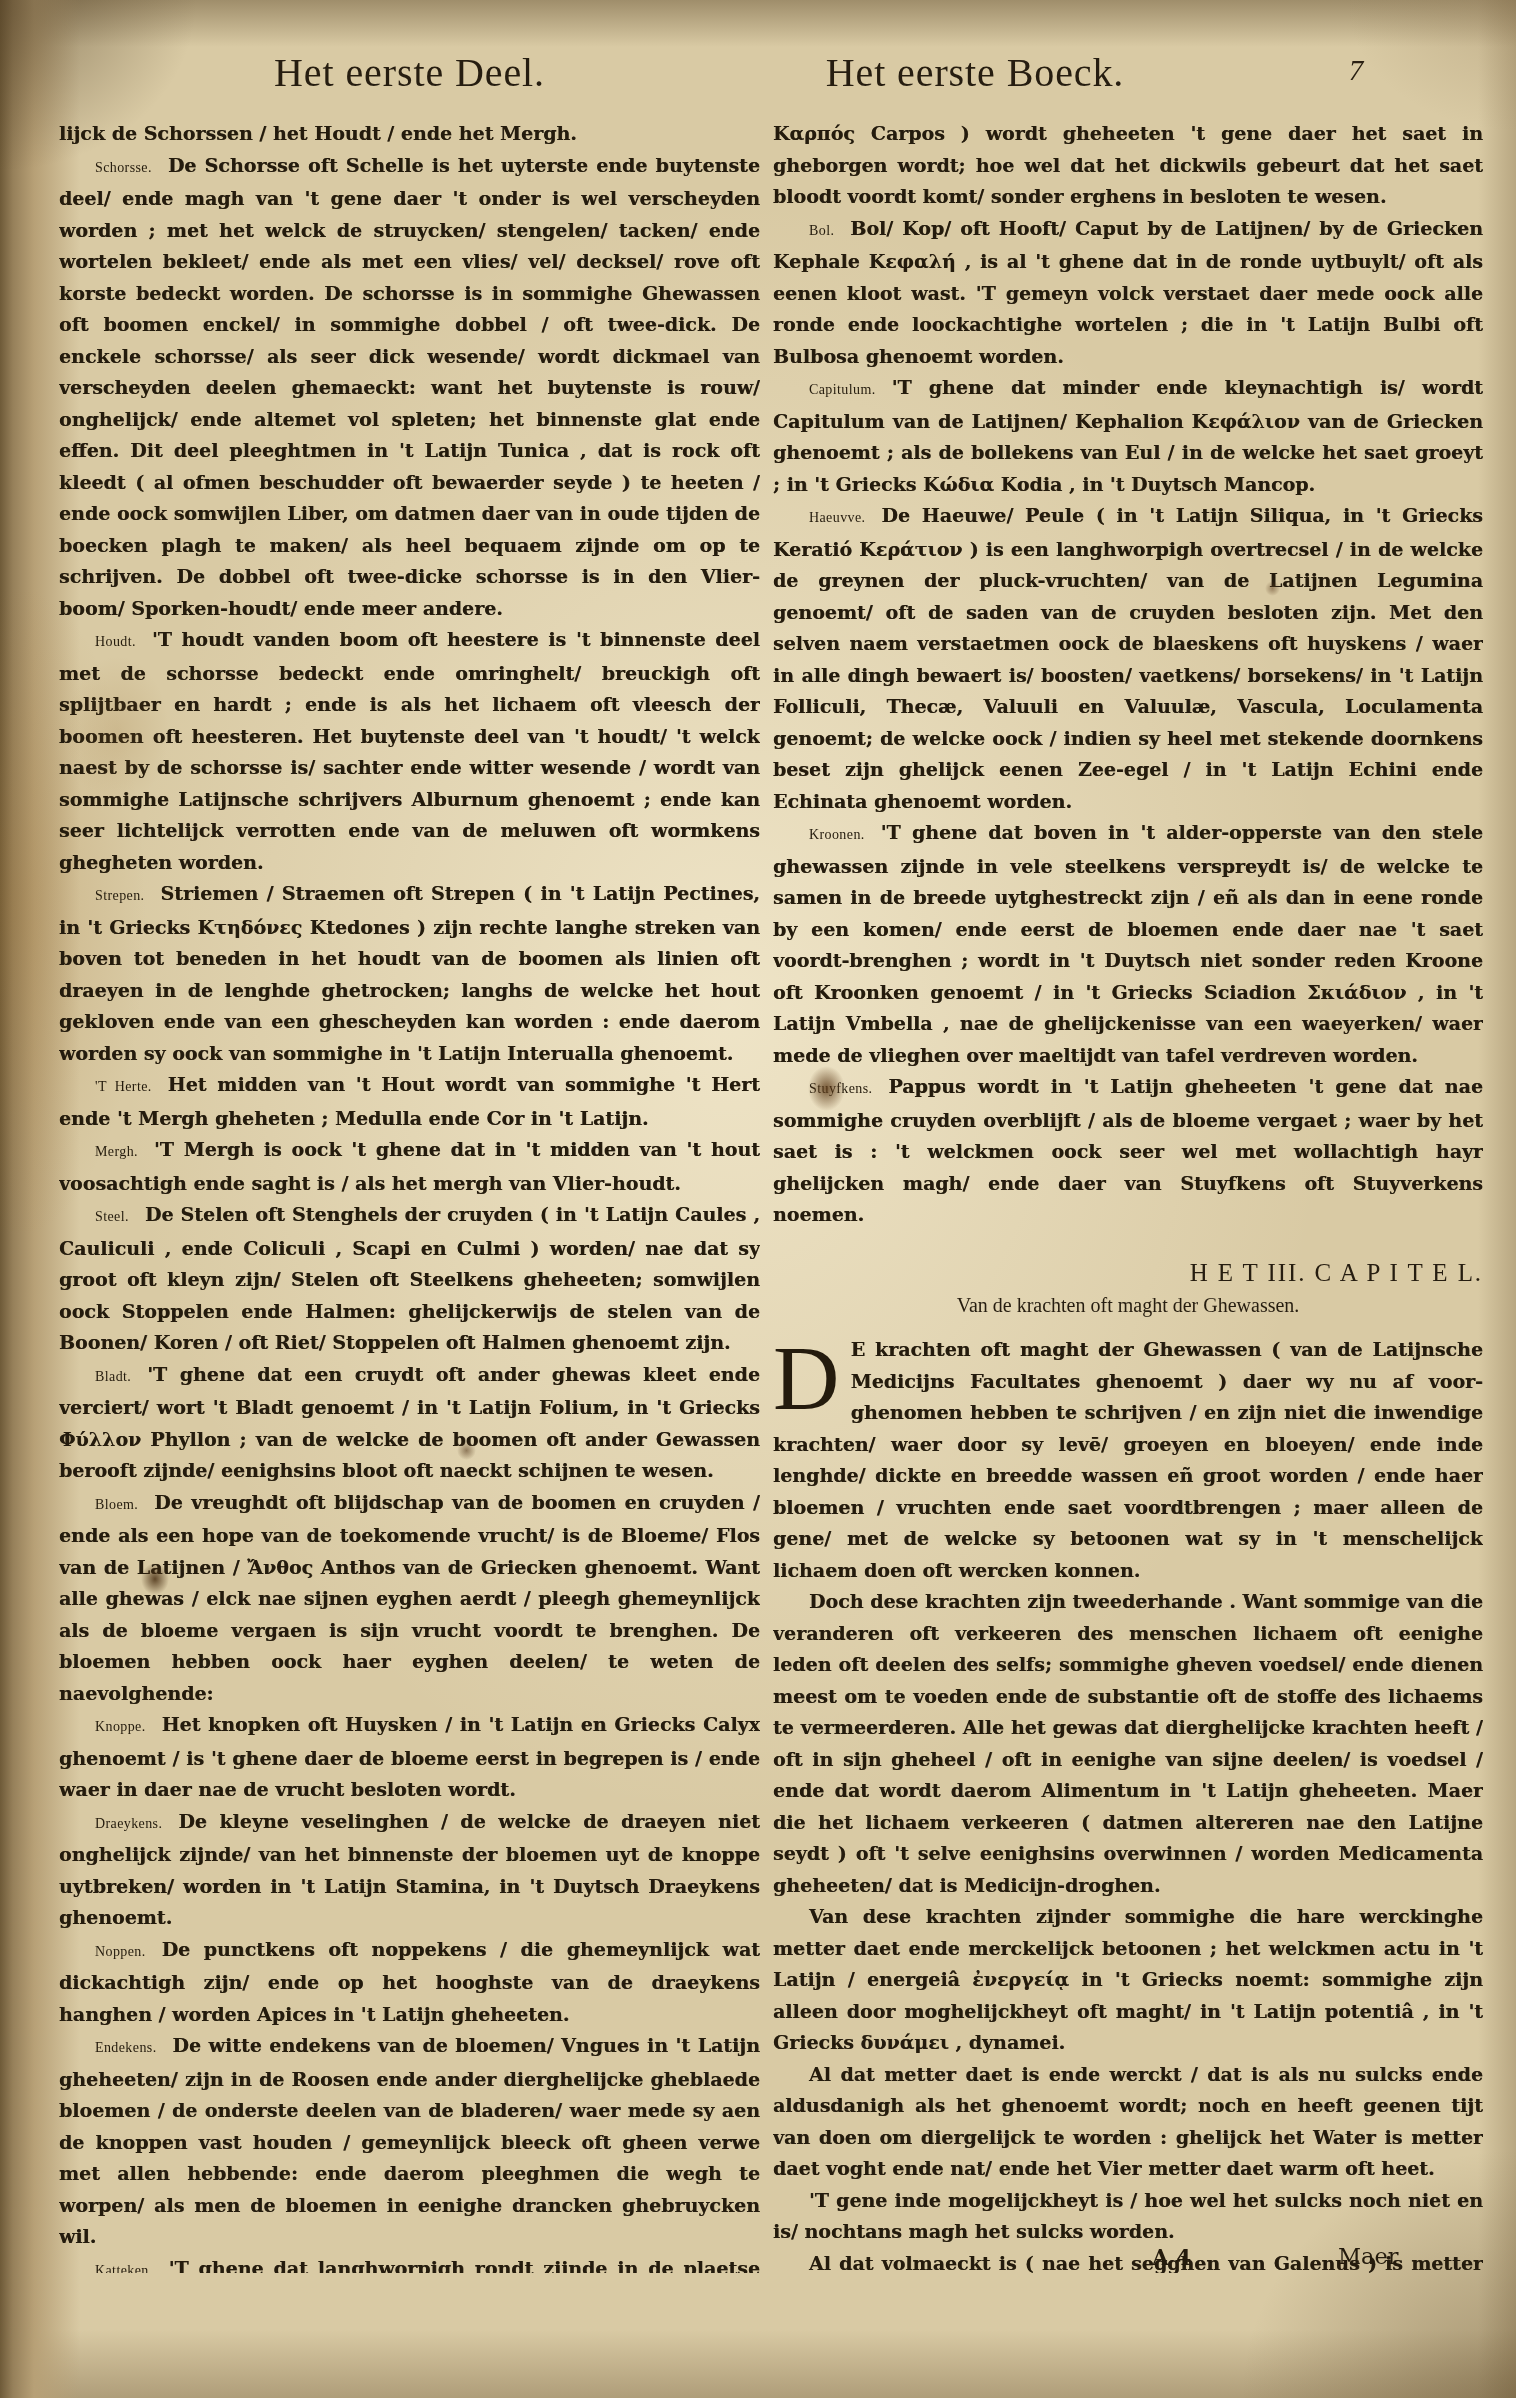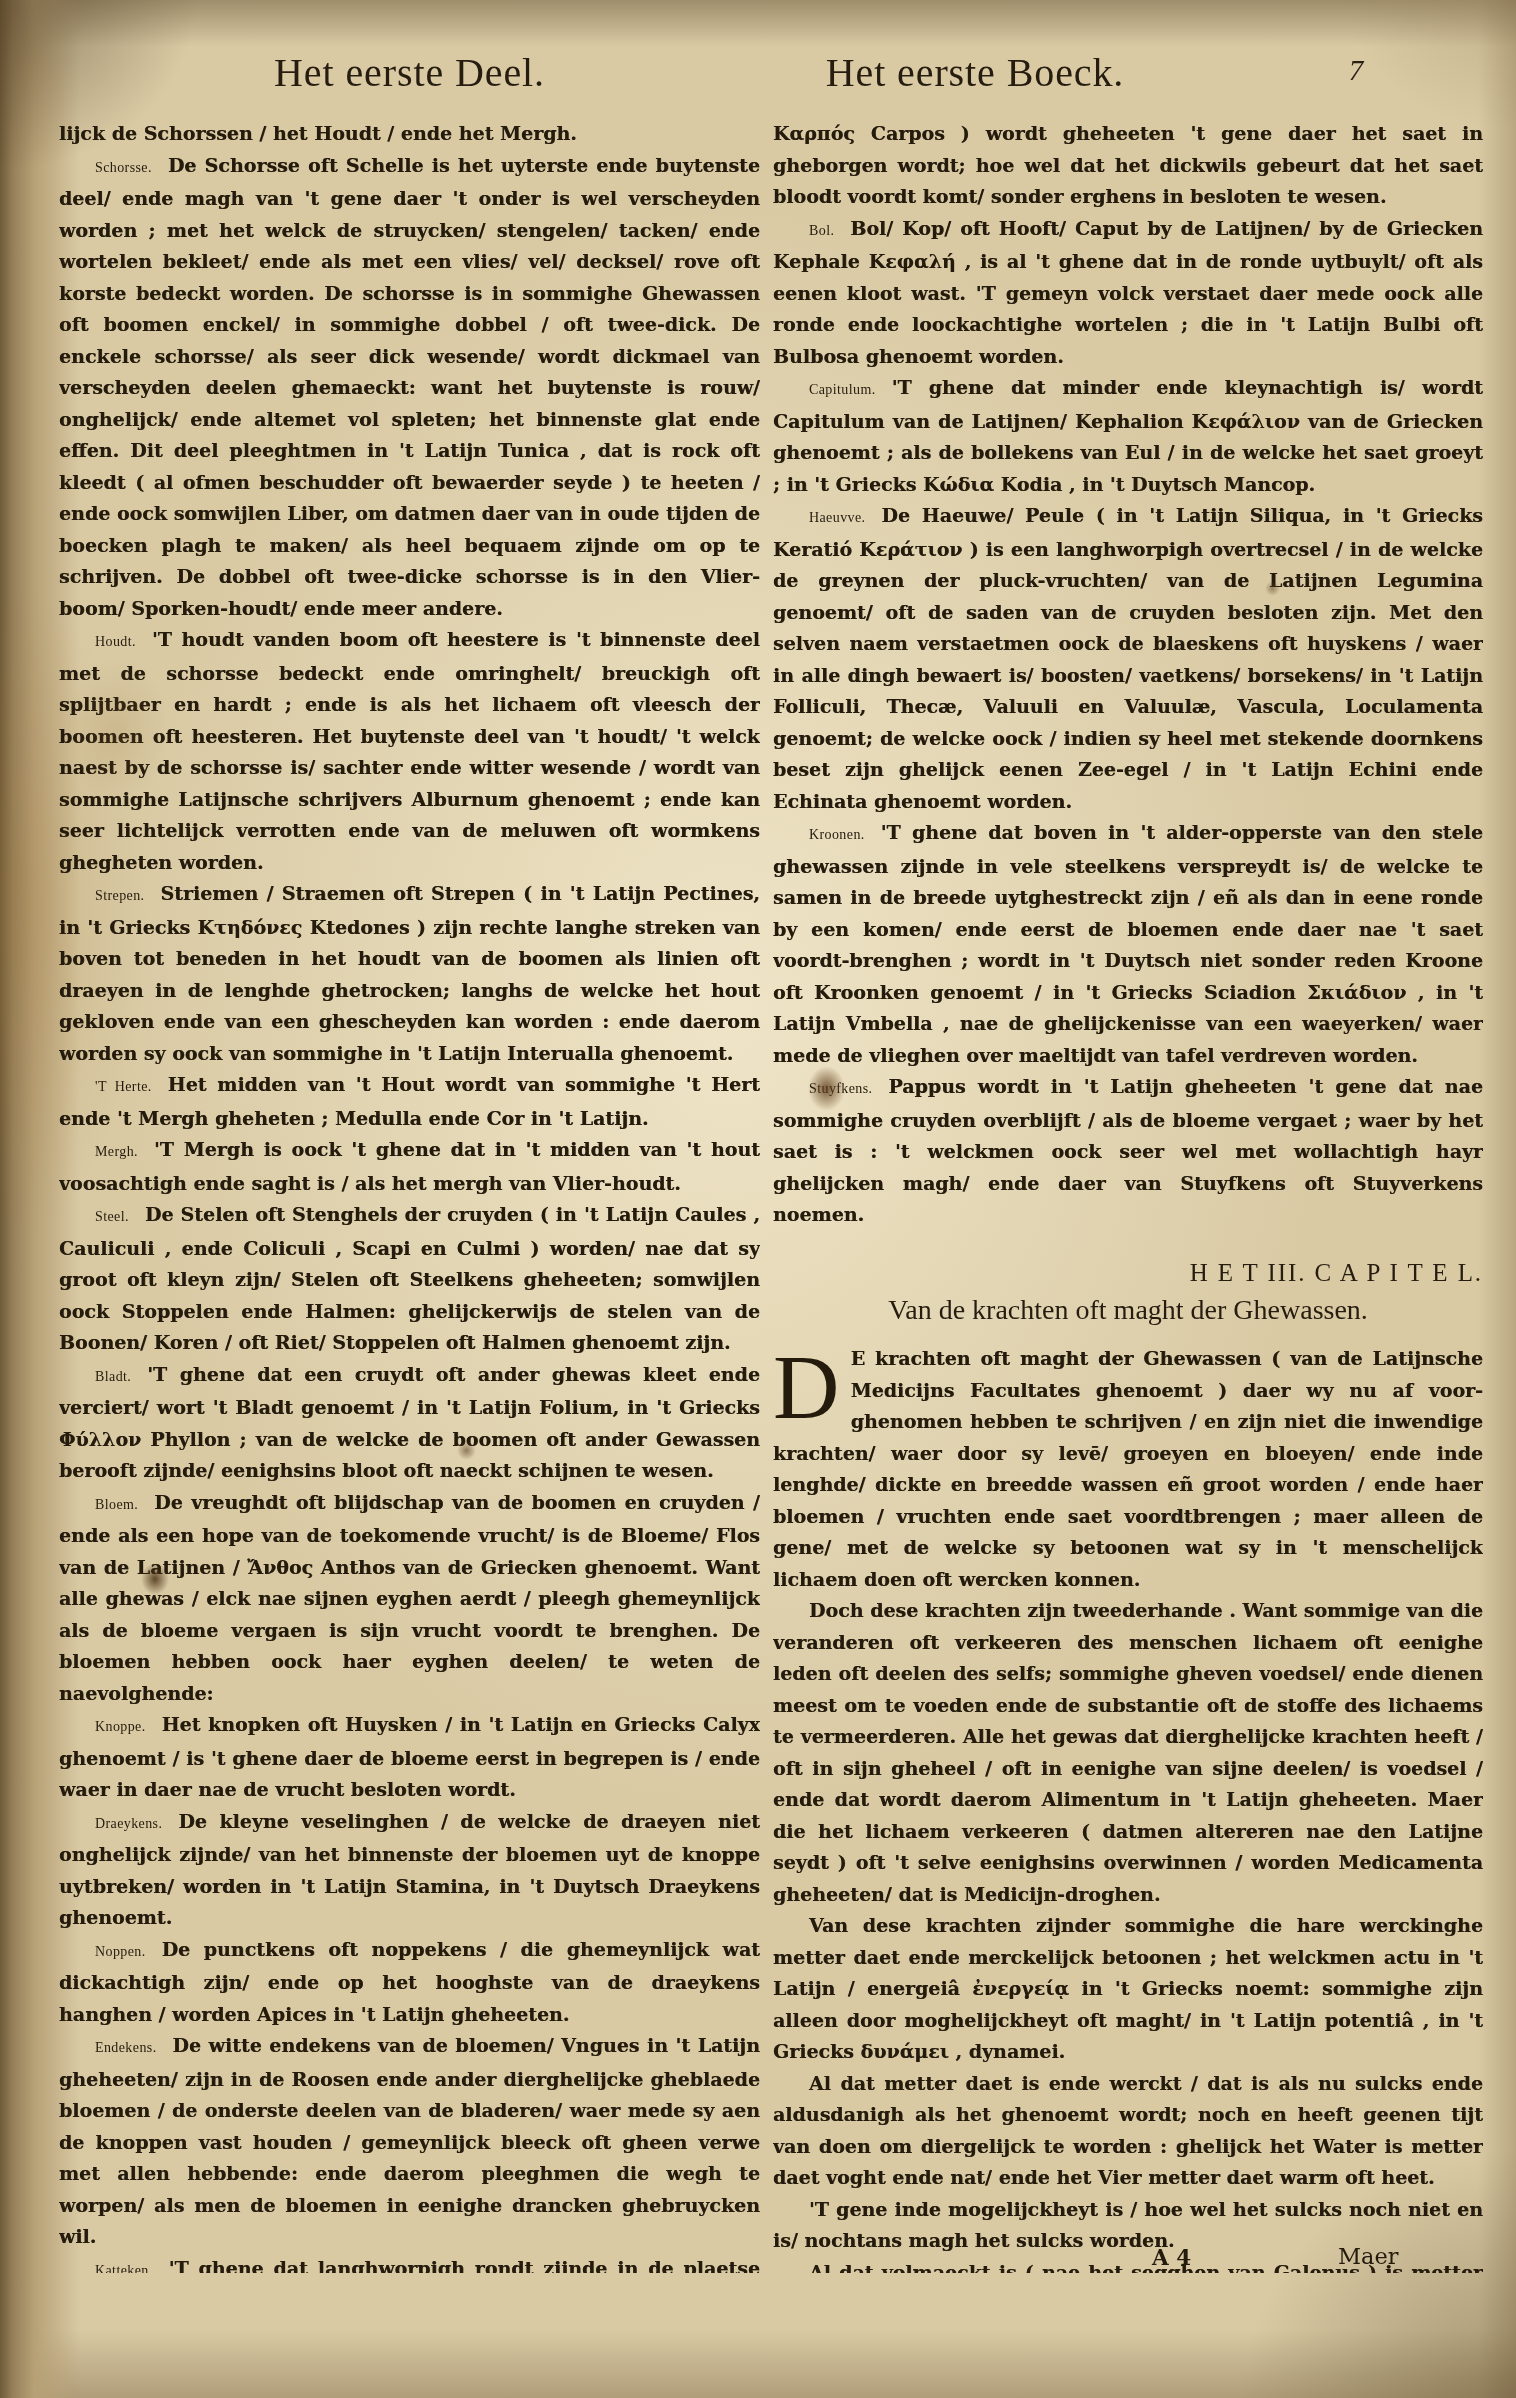--- a/index.html
+++ b/index.html
@@ -52,7 +52,7 @@
   }
   .chapter-subtitle{
     margin:0 0 17px;font-family:"Liberation Serif",serif;font-weight:400;
-    font-size:28px;text-align:center;text-indent:0;color:#261d10;
+    font-size:20px;text-align:center;text-indent:0;color:#261d10;
   }
   .dropcap{
     float:left;font-family:"Liberation Serif",serif;font-weight:400;

